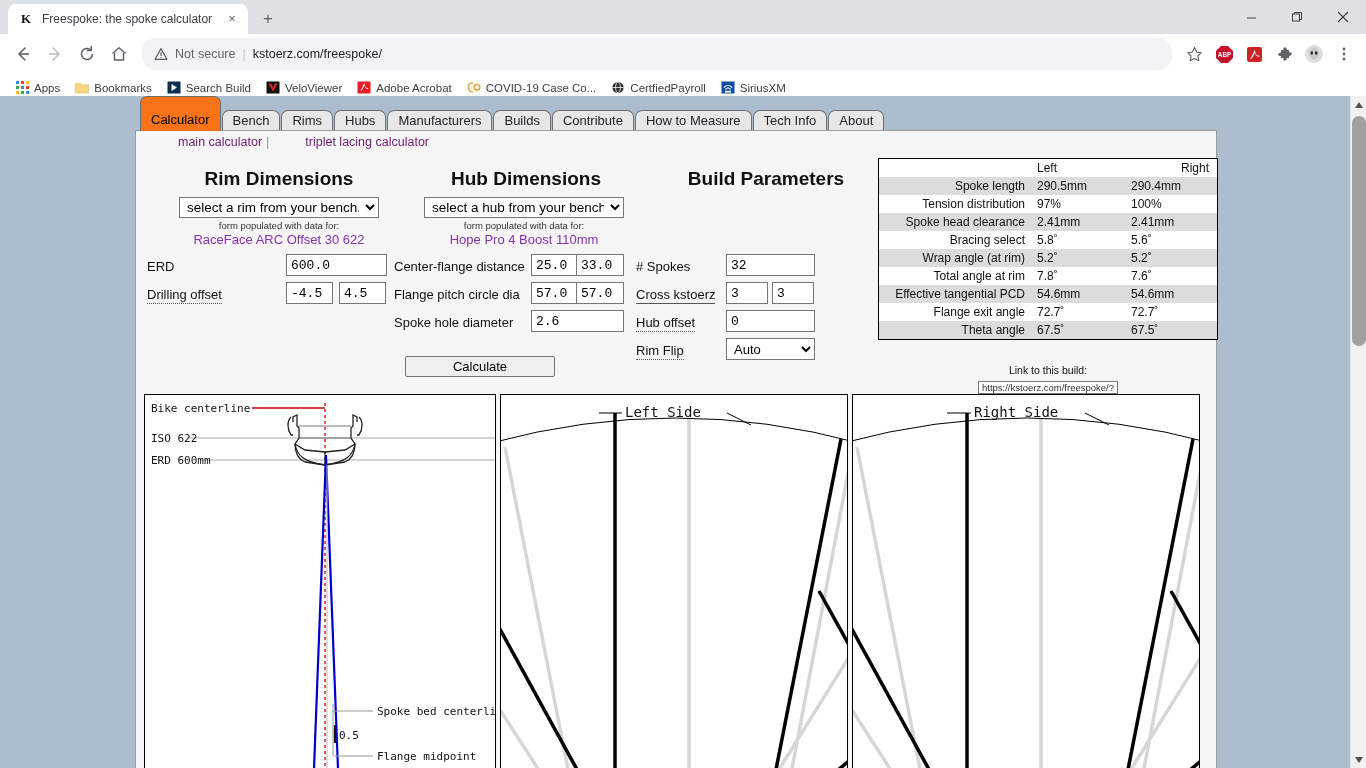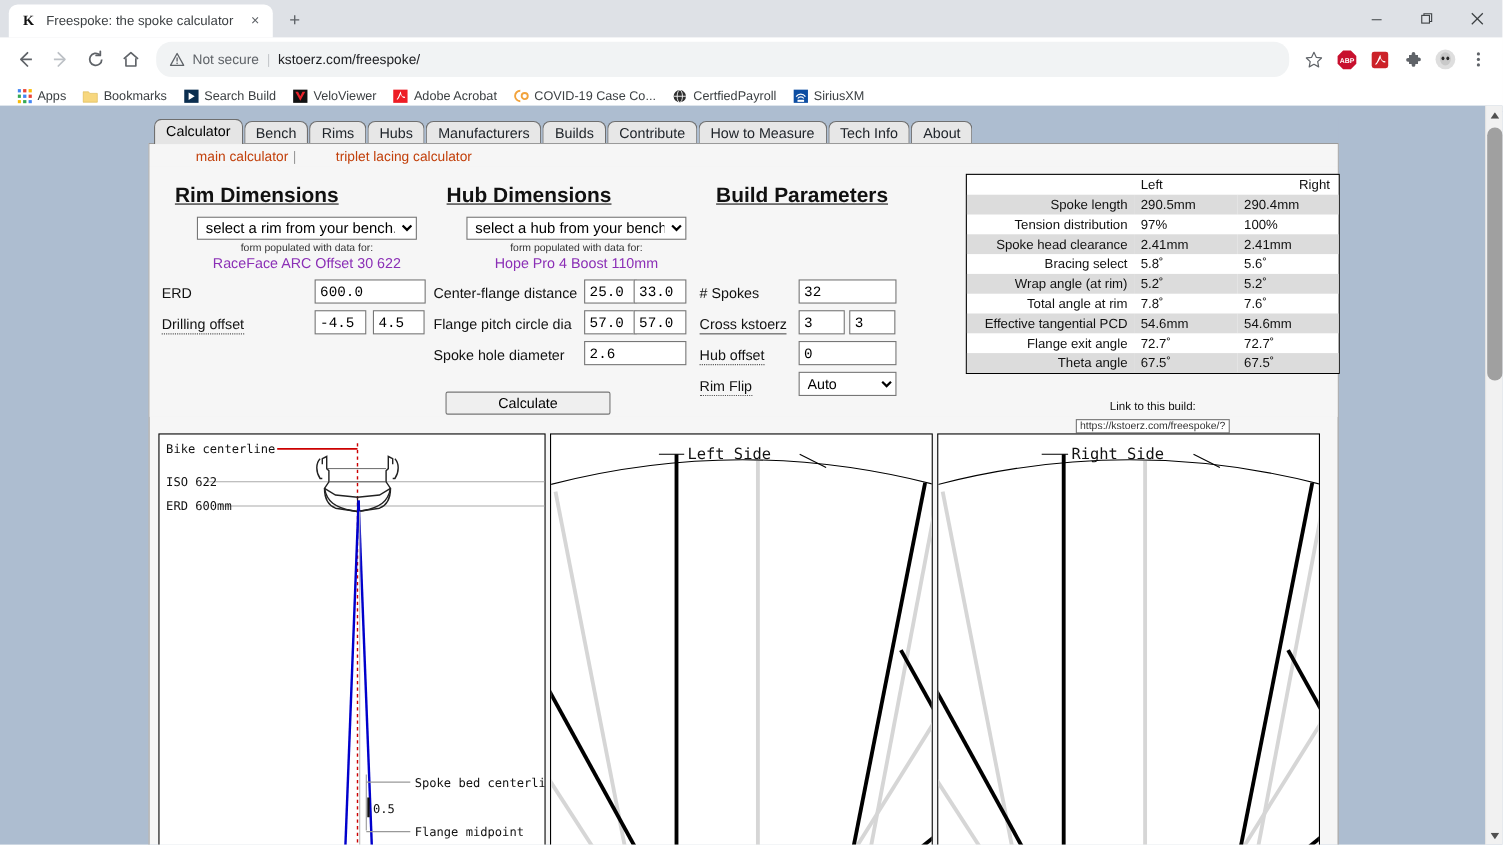--- a/index.html
+++ b/index.html
@@ -113,8 +113,8 @@
     line-height: 16px; cursor: pointer; position: relative; top: 1px;
   }
   .ntab.active {
-    background: #e5e5e5; color: #000; z-index: 3;
-    padding-top: 3px; top: 0; text-align: right;
+    background: #f97316; color: #000; z-index: 3;
+    padding-top: 15px; top: 0; text-align: right;
   }
   .tabs-wrap {
     background: #adbdd0; height: 25px; display: flex;

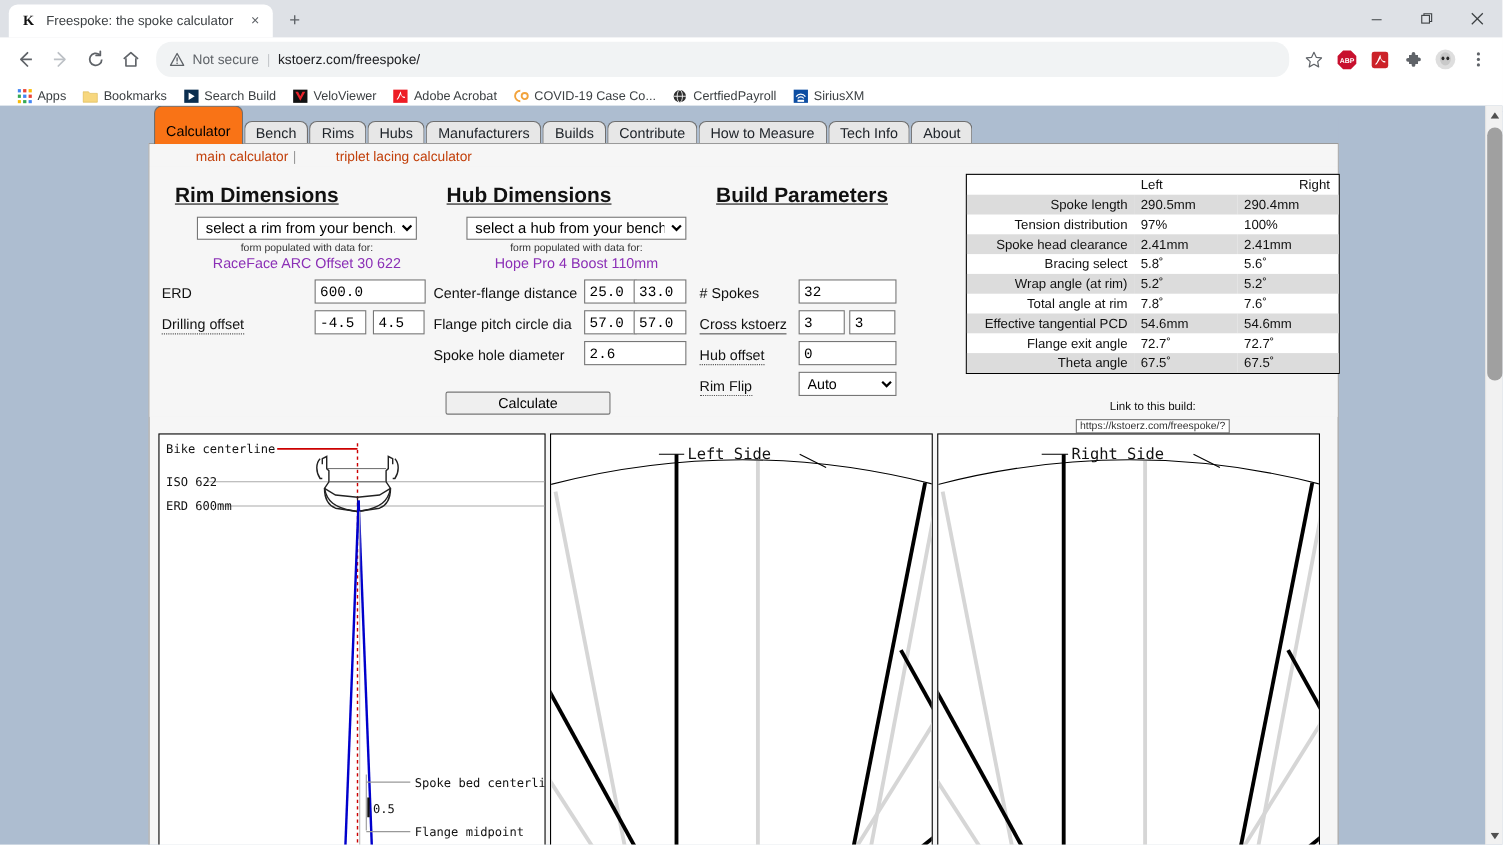--- a/index.html
+++ b/index.html
@@ -125,7 +125,7 @@
     font-size: 12.5px; padding: 4px 0 2px 10px; color: #333;
     background: #f6f6f6;
   }
-  .subnav a { color: #c2410c; text-decoration: none; cursor: pointer; padding-left: 32px; }
+  .subnav a { color: #701a75; text-decoration: none; cursor: pointer; padding-left: 32px; }
   .subnav .sep { color: #999; padding: 0 4px; }
 
   

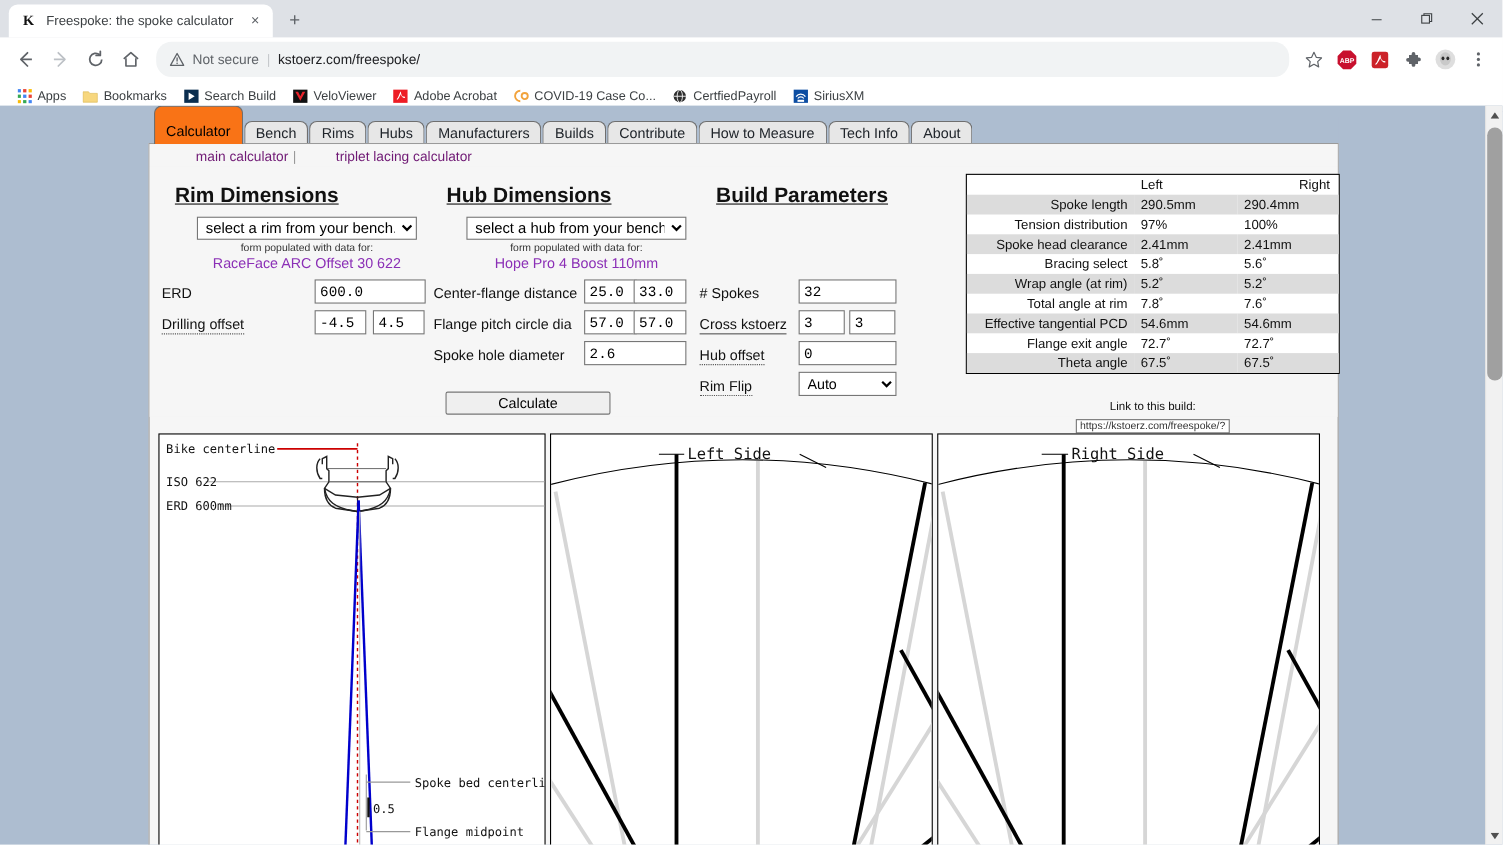--- a/index.html
+++ b/index.html
@@ -132,7 +132,7 @@
   .form-area { position: relative; height: 228px; background: #f6f6f6; }
   .col-title {
     position: absolute; font-size: 19px; font-weight: bold; color: #111;
-    text-decoration: underline;
+    text-align: center;
   }
   .selwrap { position: absolute; }
   select.bench {

